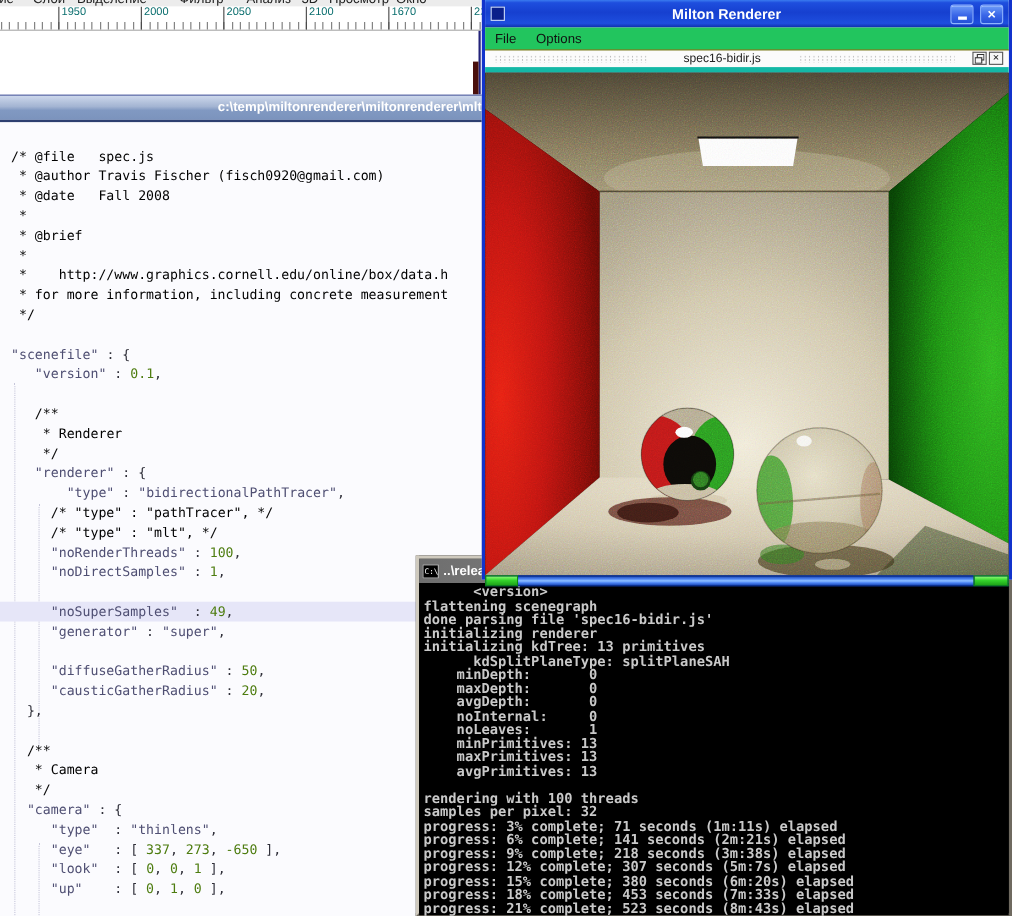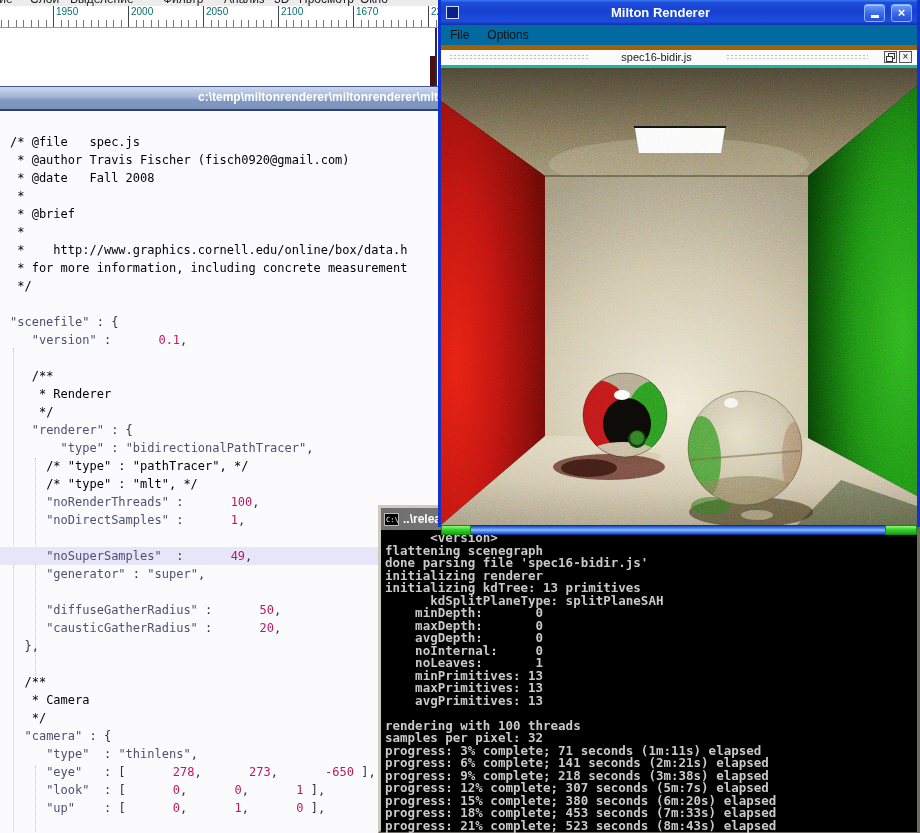--- a/index.html
+++ b/index.html
@@ -67,7 +67,7 @@
         box-shadow:inset 0 1px 0 rgba(255,255,255,.45);display:flex;align-items:center;
         justify-content:center;color:#fff;font-weight:bold;font-size:13px;line-height:13px;box-sizing:border-box;}
   .tbtn .minbar{width:8px;height:3px;background:#fff;margin-top:8px;}
-  .m-menu{height:20px;background:#0369a1;border-bottom:5px solid #a16207;display:flex;
+  .m-menu{height:20px;background:#22c55e;border-bottom:1px solid #a16207;display:flex;
         align-items:center;font-size:12px;color:#111;}
   .m-menu span{padding:0 9px;}
   .m-tab{position:relative;height:15px;background:#fbfbfb;border-bottom:3px solid #14b8a6;}

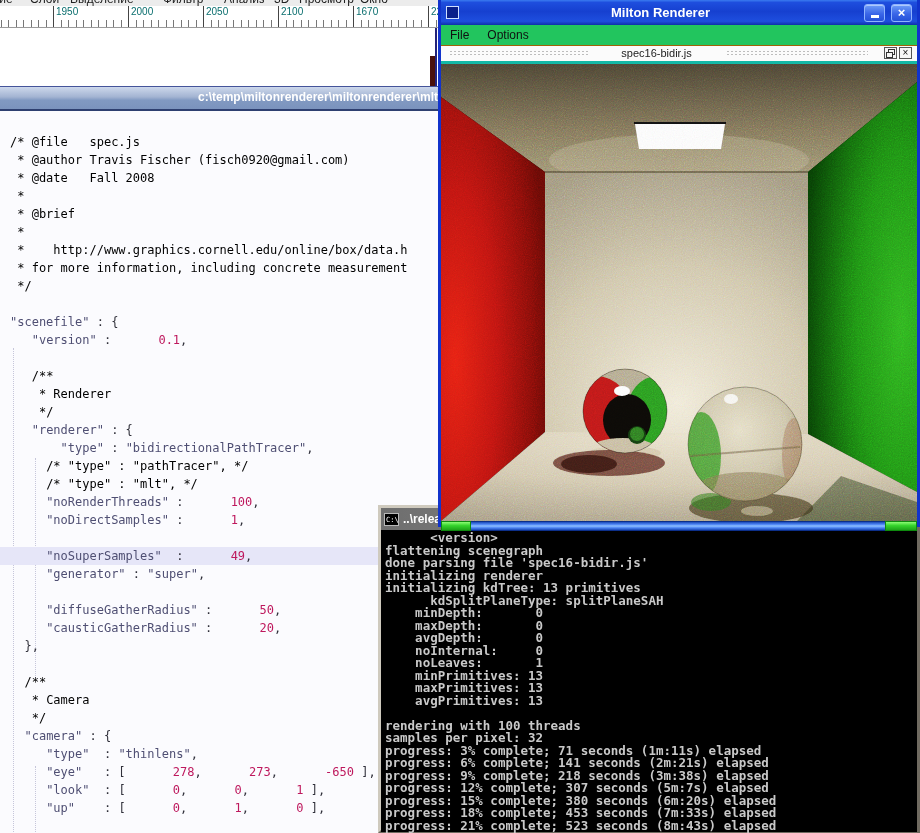--- a/index.html
+++ b/index.html
@@ -70,7 +70,7 @@
   .m-menu{height:20px;background:#22c55e;border-bottom:1px solid #a16207;display:flex;
         align-items:center;font-size:12px;color:#111;}
   .m-menu span{padding:0 9px;}
-  .m-tab{position:relative;height:15px;background:#fbfbfb;border-bottom:3px solid #14b8a6;}
+  .m-tab{position:relative;height:15px;background:#fbfbfb;border-bottom:5px solid #14b8a6;}
   .dots{position:absolute;top:4px;height:7px;
         background-image:radial-gradient(#bdbdbd 0.8px,transparent 0.95px);
         background-size:4px 3px;}

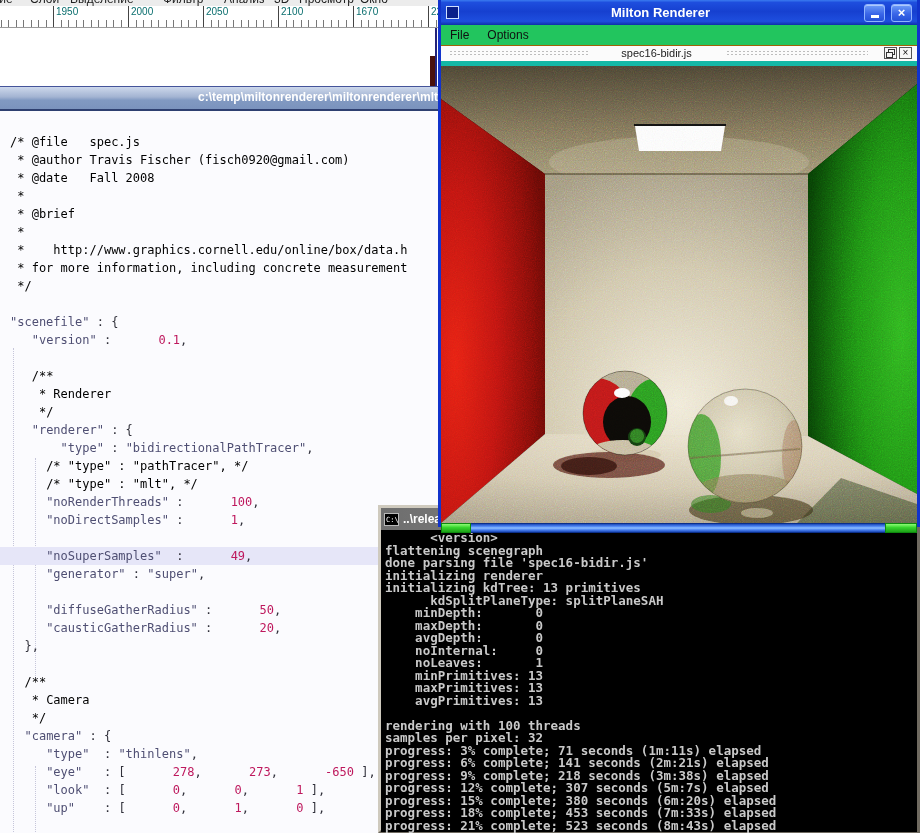--- a/index.html
+++ b/index.html
@@ -37,7 +37,7 @@
   .cm{color:#000000;}
   .st{color:#4f4f73;}
   .pu{color:#30303a;}
-  .nu{color:#be185d;margin-left:40px;}
+  .nu{color:#4d7c0f;}
   .pl{color:#30303a;}
 
   

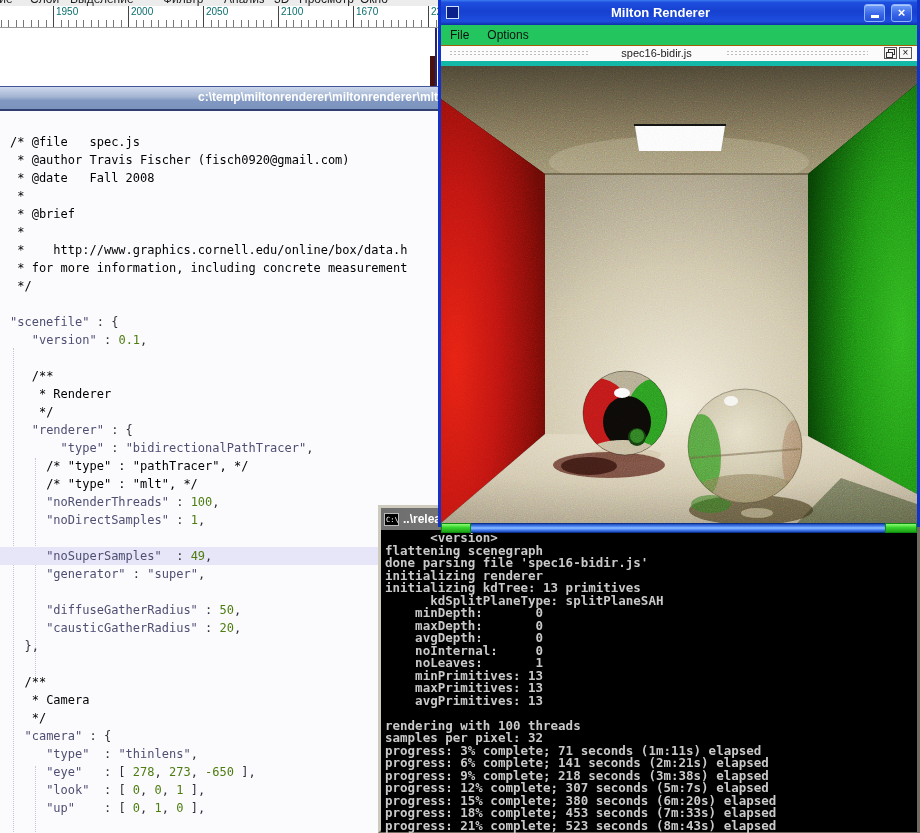--- a/index.html
+++ b/index.html
@@ -226,7 +226,7 @@
           <div class="line"><span class="pl">  </span><span class="cm"> */</span></div>
           <div class="line"><span class="pl">  </span><span class="st">"camera"</span><span class="pu"> : {</span></div>
           <div class="line"><span class="pl">     </span><span class="st">"type"</span><span class="pu">  : </span><span class="st">"thinlens"</span><span class="pu">,</span></div>
-          <div class="line"><span class="pl">     </span><span class="st">"eye"</span><span class="pu">   : [ </span><span class="nu">278</span><span class="pu">, </span><span class="nu">273</span><span class="pu">, </span><span class="nu">-650</span><span class="pu"> ],</span></div>
+          <div class="line"><span class="pl">     </span><span class="st">"eye"</span><span class="pu">   : [ </span><span class="nu">337</span><span class="pu">, </span><span class="nu">273</span><span class="pu">, </span><span class="nu">-650</span><span class="pu"> ],</span></div>
           <div class="line"><span class="pl">     </span><span class="st">"look"</span><span class="pu">  : [ </span><span class="nu">0</span><span class="pu">, </span><span class="nu">0</span><span class="pu">, </span><span class="nu">1</span><span class="pu"> ],</span></div>
           <div class="line"><span class="pl">     </span><span class="st">"up"</span><span class="pu">    : [ </span><span class="nu">0</span><span class="pu">, </span><span class="nu">1</span><span class="pu">, </span><span class="nu">0</span><span class="pu"> ],</span></div>
         </div>

